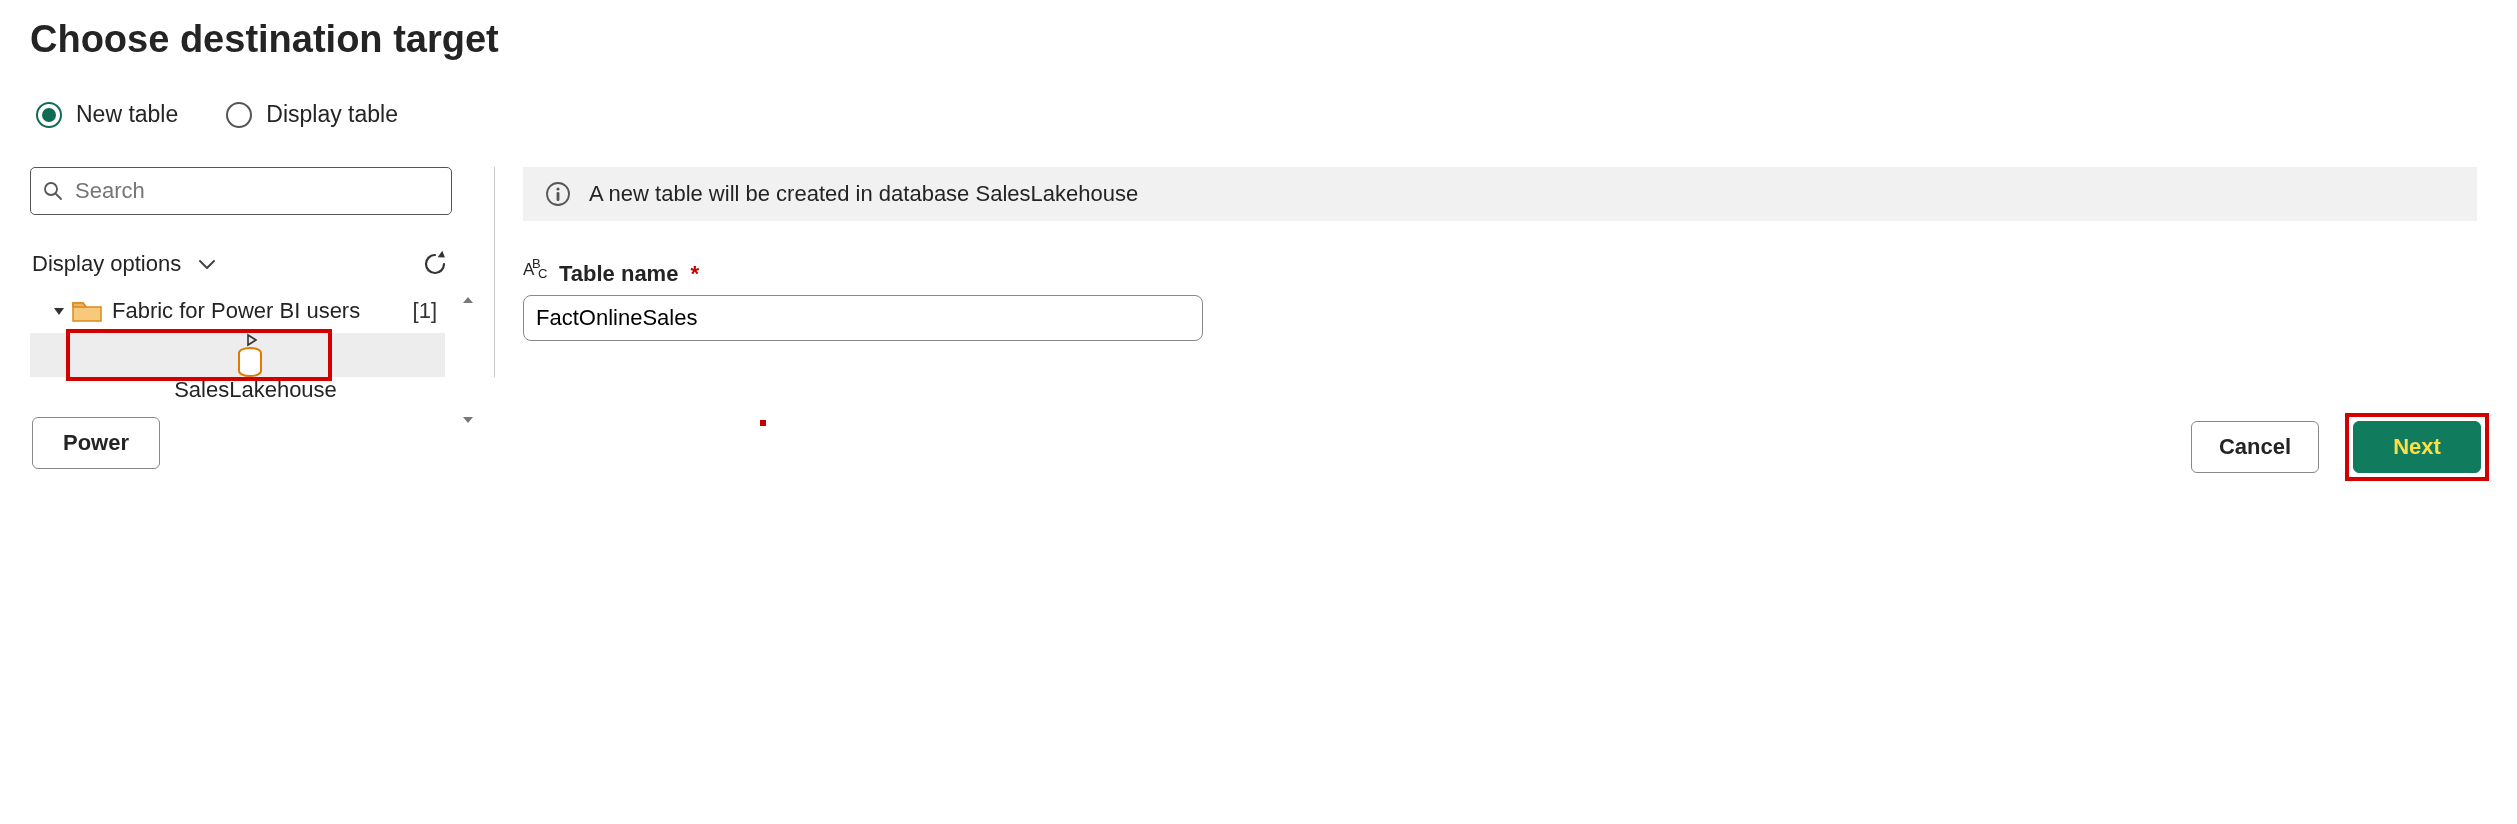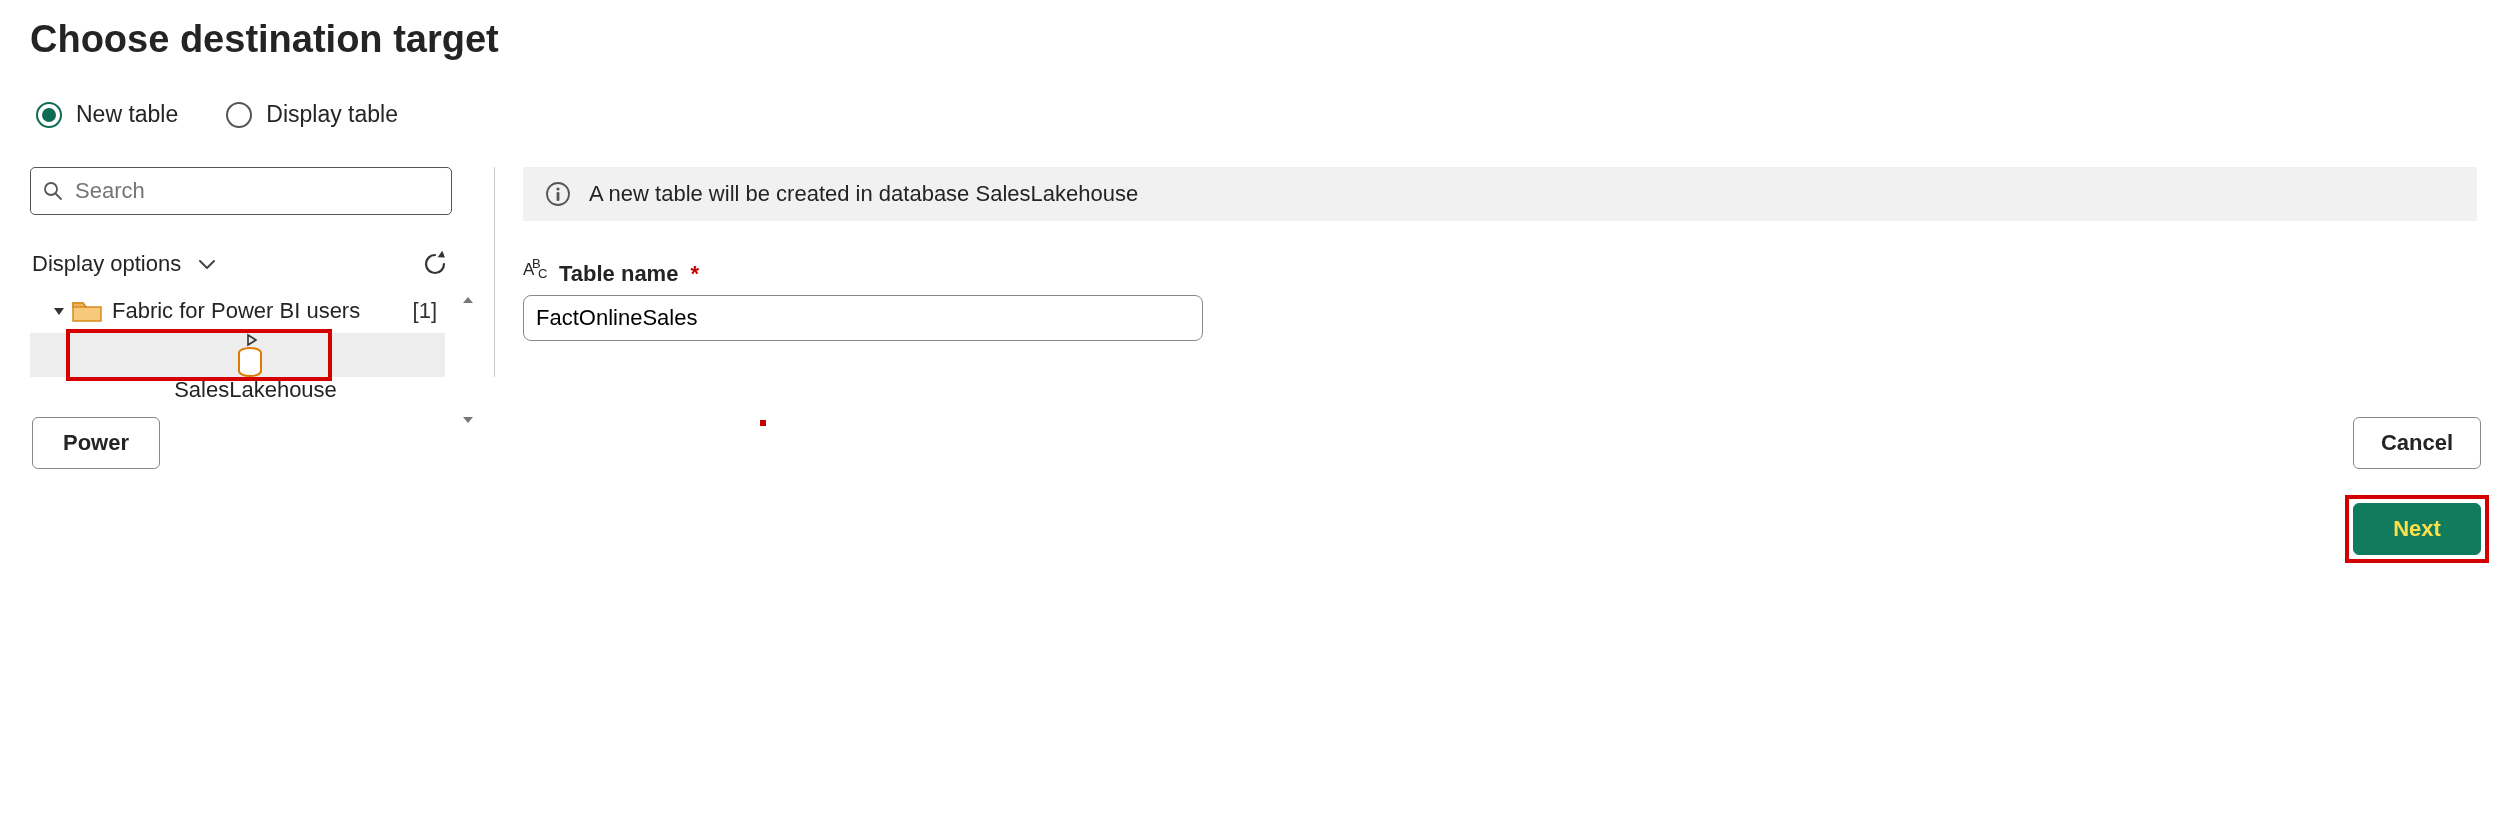--- a/index.html
+++ b/index.html
@@ -198,7 +198,6 @@
     display: flex;
     gap: 30px;
     align-items: center;
-    flex-direction: column;
   }
   .next-wrap {
     position: relative;

